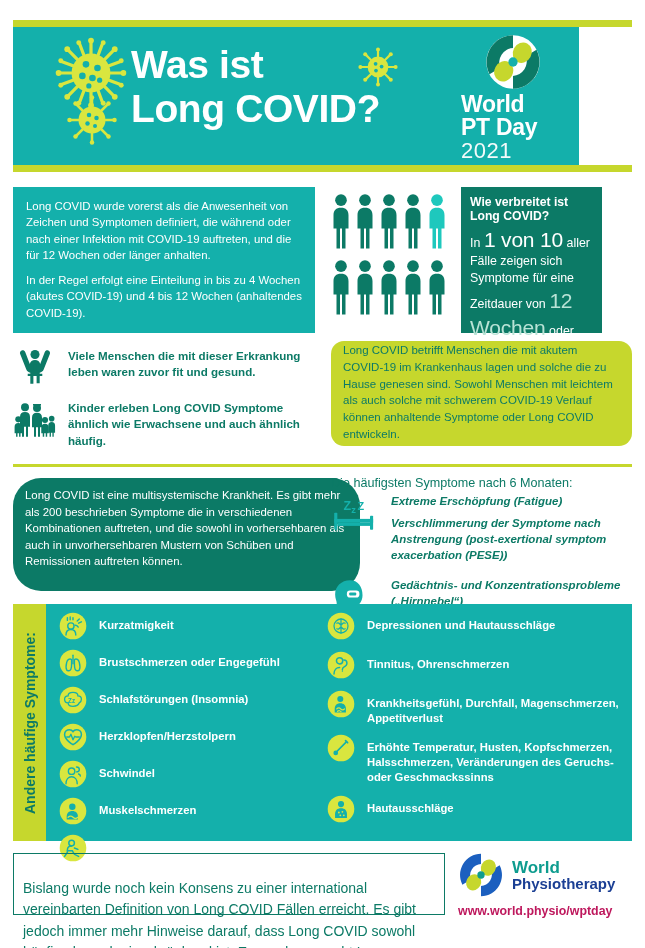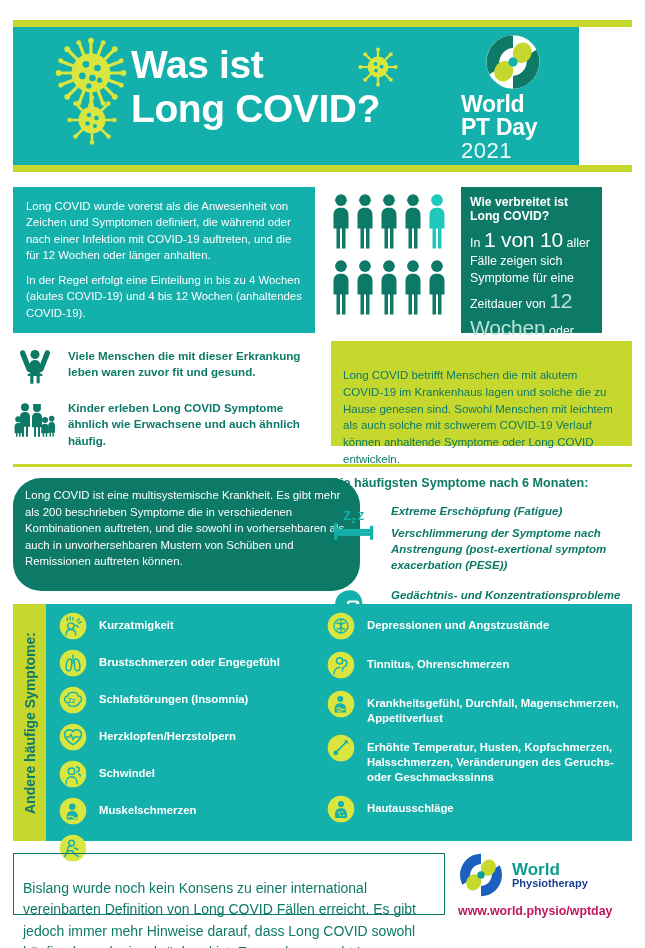--- a/index.html
+++ b/index.html
@@ -60,8 +60,8 @@
 
   .box-affect {
     position: absolute; left: 331px; top: 341px; width: 301px; height: 105px;
-    background: #c6d72d; color: #0c7a66; padding: 26px 12px;
-    font-size: 11.5px; line-height: 1.46; font-weight: 500;
+    background: #c6d72d; color: #0c7a66; padding: 1px 12px;
+    font-size: 11.5px; line-height: 1.46; font-weight: 500; border-radius: 13px;
   }
 
   

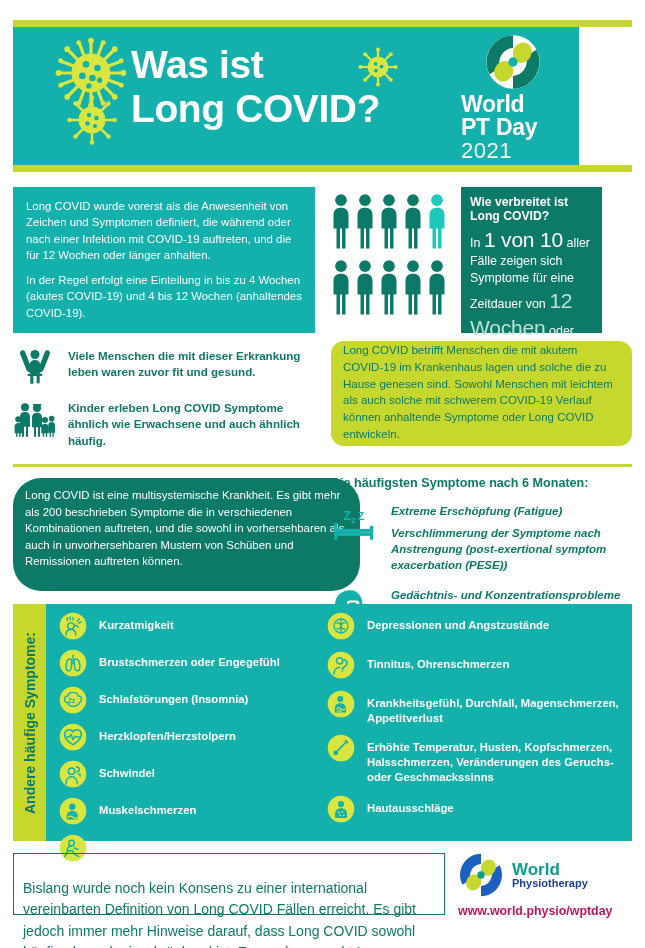--- a/index.html
+++ b/index.html
@@ -74,7 +74,7 @@
     font-size: 11.4px; line-height: 1.45; border-radius: 28px;
   }
   .symp6 { position: absolute; left: 331px; top: 476px; width: 302px; }
-  .symp6 .hd { font-size: 12.6px; font-weight: bold; color: #0c7a66; margin-bottom: 14px; }
+  .symp6 .hd { font-size: 12.6px; font-weight: normal; color: #0c7a66; margin-bottom: 4px; }
   .symp6 .rowi { display: flex; align-items: flex-start; gap: 8px; }
   .symp6 .icol { flex: 0 0 52px; position: relative; }
   .symp6 .tcol { font-size: 11.5px; line-height: 1.38; color: #0c7a66; font-weight: bold; font-style: italic; }

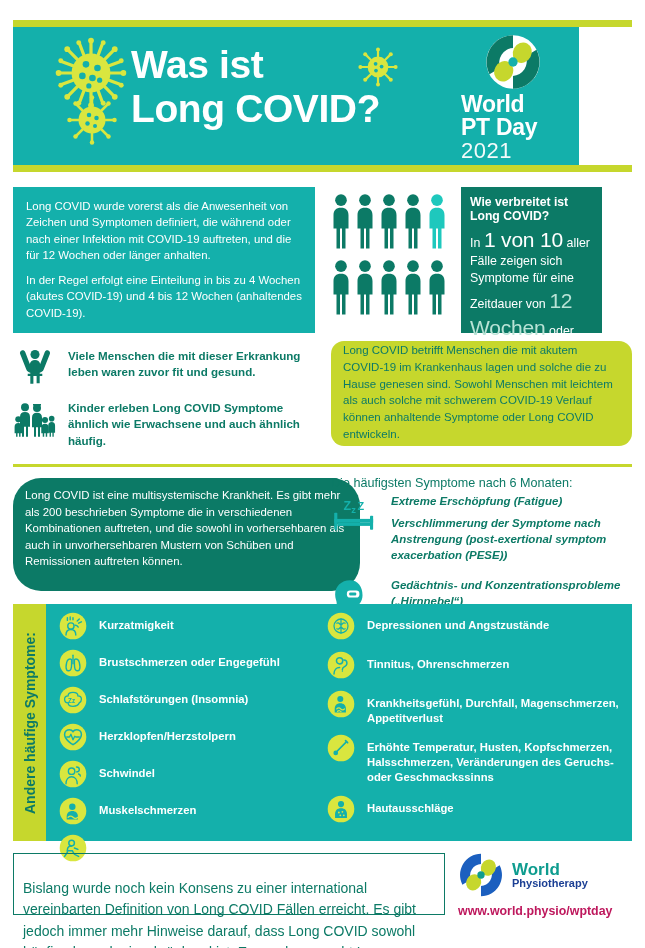--- a/index.html
+++ b/index.html
@@ -509,7 +509,7 @@
               </g>
             </svg>
           </span>
-          <span class="slabel">Depressionen und Angstzustände</span>
+          <span class="slabel">Depressionen und Hautausschläge</span>
         </div>
 
         <div class="srow">

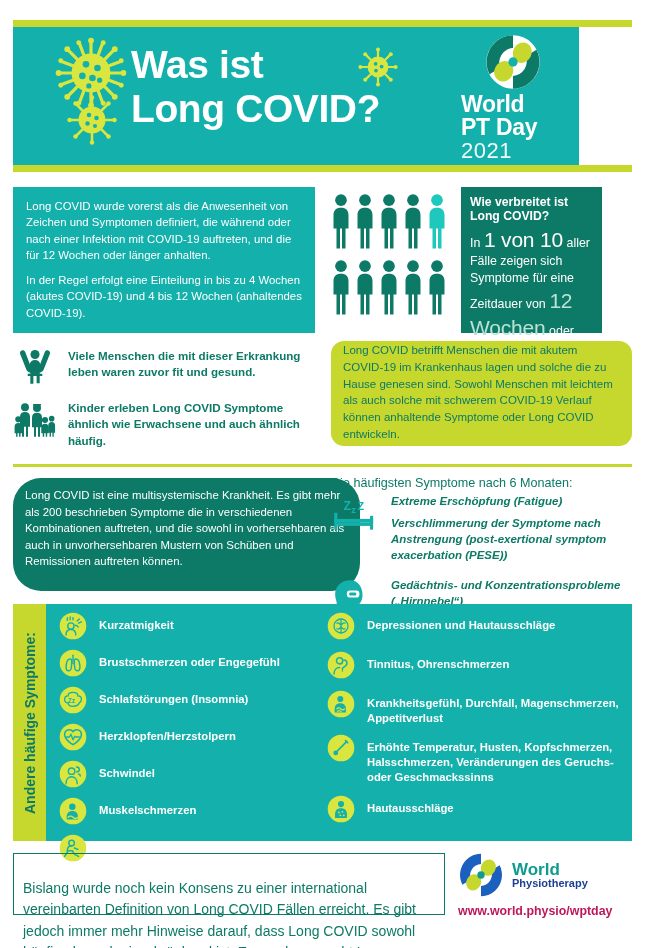--- a/index.html
+++ b/index.html
@@ -107,7 +107,7 @@
   .foot-logo { position: absolute; left: 458px; top: 852px; width: 180px; }
   .foot-logo .top { display: flex; align-items: center; gap: 8px; }
   .foot-logo .wtext .w1 { font-size: 17px; font-weight: bold; color: #0e9c8f; line-height: 1.0; }
-  .foot-logo .wtext .w2 { font-size: 11px; font-weight: bold; color: #1b3f94; line-height: 1.05; }
+  .foot-logo .wtext .w2 { font-size: 15px; font-weight: bold; color: #1b3f94; line-height: 1.05; }
   .foot-logo .url { margin-top: 6px; font-size: 12.4px; font-weight: bold; color: #be185d; }
 </style>
 </head>

